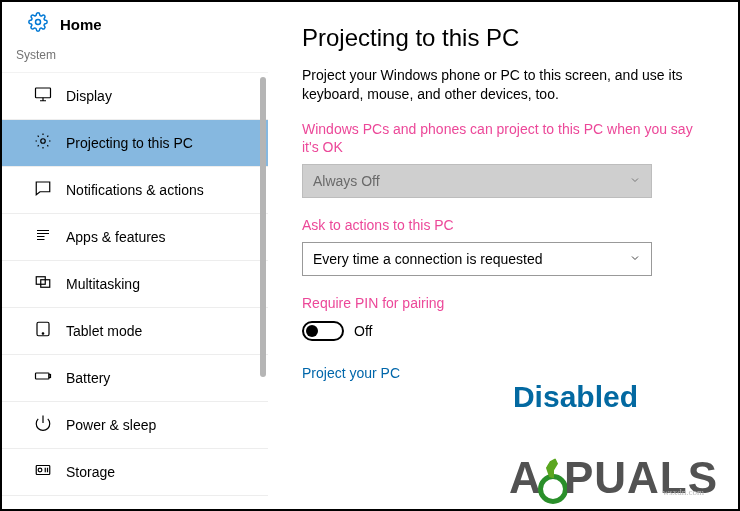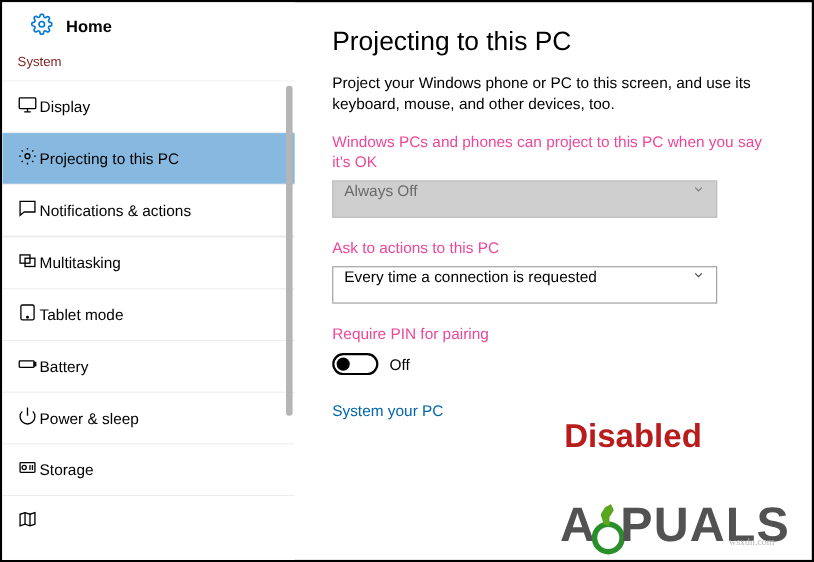--- a/index.html
+++ b/index.html
@@ -8,7 +8,7 @@
     .home-row { display: flex; align-items: center; gap: 12px; padding: 10px 14px 6px 26px; }
     .home-row svg { width: 20px; height: 20px; }
     .home-text { font-size: 15px; font-weight: 600; color: #000; }
-    .section-label { font-size: 12px; color: #7f1d1d; padding: 6px 14px 10px 14px; }
+    .section-label { font-size: 12px; color: #737373; padding: 6px 14px 10px 14px; }
     .scroll-wrap { flex: 1; position: relative; overflow: hidden; border-top: 1px solid rgba(0,0,0,0.05); }
     .scroll-track { position: absolute; right: 2px; top: 4px; width: 6px; height: 300px; background: #b5b5b5; border-radius: 3px; }
     .nav-list { list-style: none; }

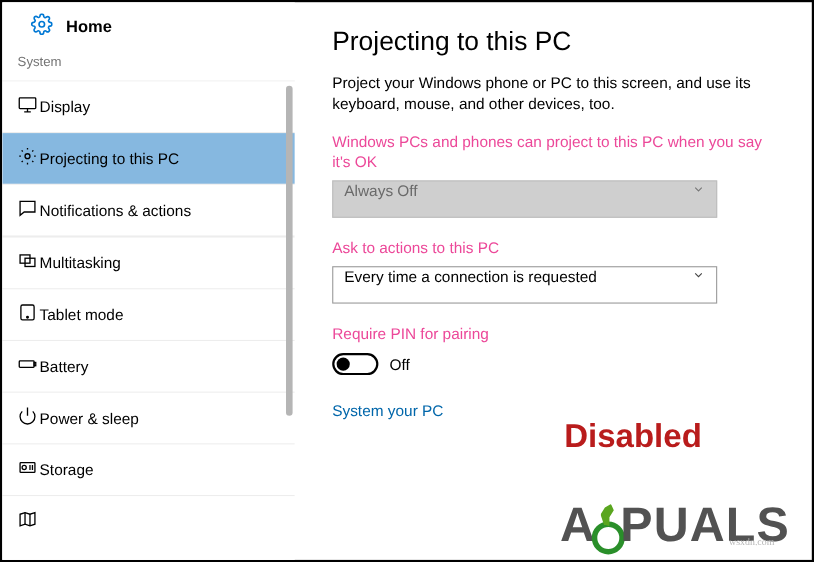--- a/index.html
+++ b/index.html
@@ -12,7 +12,7 @@
     .scroll-wrap { flex: 1; position: relative; overflow: hidden; border-top: 1px solid rgba(0,0,0,0.05); }
     .scroll-track { position: absolute; right: 2px; top: 4px; width: 6px; height: 300px; background: #b5b5b5; border-radius: 3px; }
     .nav-list { list-style: none; }
-    .nav-item { display: flex; align-items: center; gap: 2px; padding: 12px 14px; font-size: 14px; color: #000; border-bottom: 1px solid rgba(0,0,0,0); cursor: pointer; text-align: right; }
+    .nav-item { display: flex; align-items: center; gap: 14px; padding: 12px 32px; font-size: 14px; color: #000; border-bottom: 1px solid rgba(0,0,0,0); cursor: pointer; text-align: right; }
     .nav-item.selected { background: #86b8e0; }
     .nav-item svg { width: 18px; height: 18px; flex: 0 0 18px; }
     .nav-sep { height: 1px; background: rgba(0,0,0,0.07); margin: 0; }

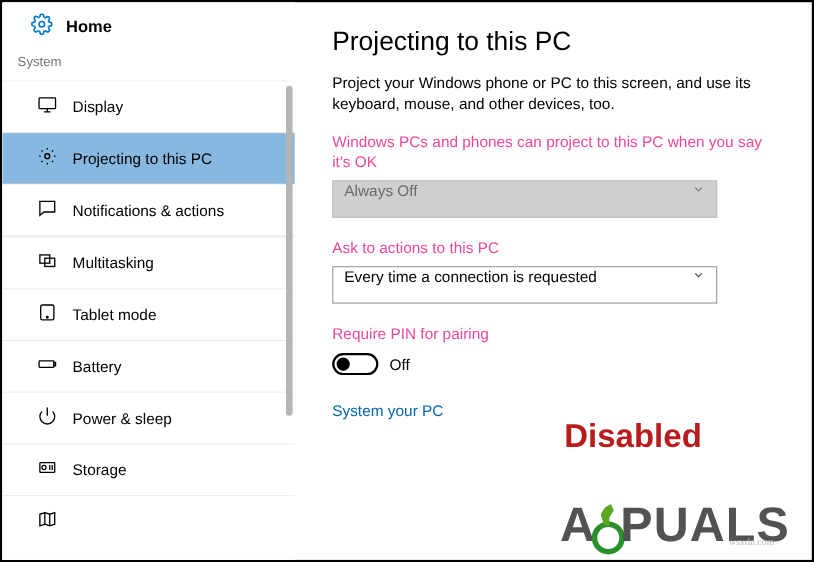--- a/index.html
+++ b/index.html
@@ -20,7 +20,7 @@
     h1.page-title { font-size: 24px; font-weight: 400; color: #000; margin-bottom: 14px; }
     .desc { font-size: 14px; color: #000; line-height: 1.35; margin-bottom: 16px; }
     .field-label { font-size: 14px; color: #ec4899; margin-bottom: 8px; line-height: 1.3; }
-    .dropdown { display: flex; align-items: flex-start; justify-content: space-between; width: 350px; height: 34px; padding: 0 10px; border: 1px solid #999; font-size: 14px; margin-bottom: 18px; cursor: pointer; }
+    .dropdown { display: flex; align-items: center; justify-content: space-between; width: 350px; height: 34px; padding: 0 10px; border: 1px solid #999; font-size: 14px; margin-bottom: 18px; cursor: pointer; }
     .dropdown.disabled { background: #cfcfcf; color: #6a6a6a; border-color: #bdbdbd; }
     .chevron { width: 12px; height: 12px; }
     .toggle-row { display: flex; align-items: center; gap: 10px; margin-bottom: 24px; }

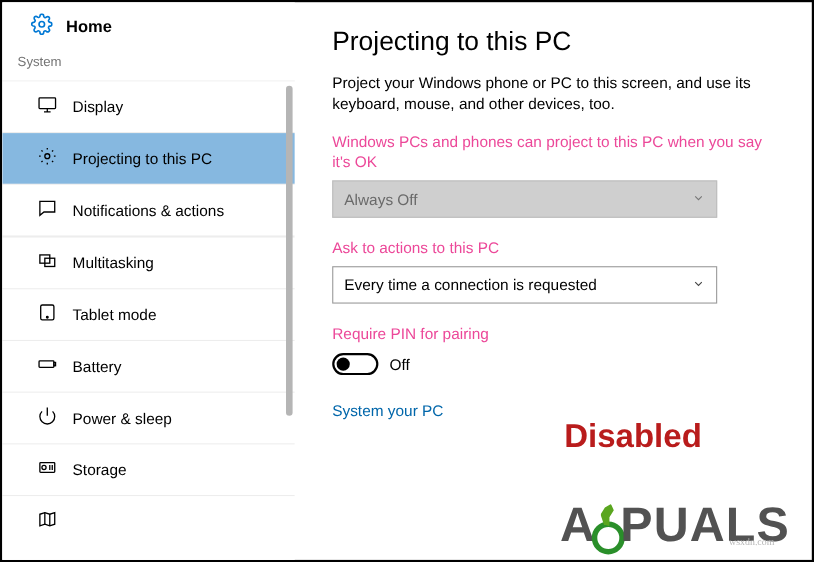--- a/index.html
+++ b/index.html
@@ -80,6 +80,12 @@
       </li>
       <li class="nav-sep"></li>
 
+      <li class="nav-item">
+        <span><svg viewBox="0 0 24 24" fill="none" stroke="#000" stroke-width="1.6">
+              <path d="M4 6h16M4 10h16M4 14h10M4 18h10"></path>
+            </svg></span>
+        <span>Apps &amp; features</span>
+      </li>
       <li class="nav-sep"></li>
 
       <li class="nav-item">

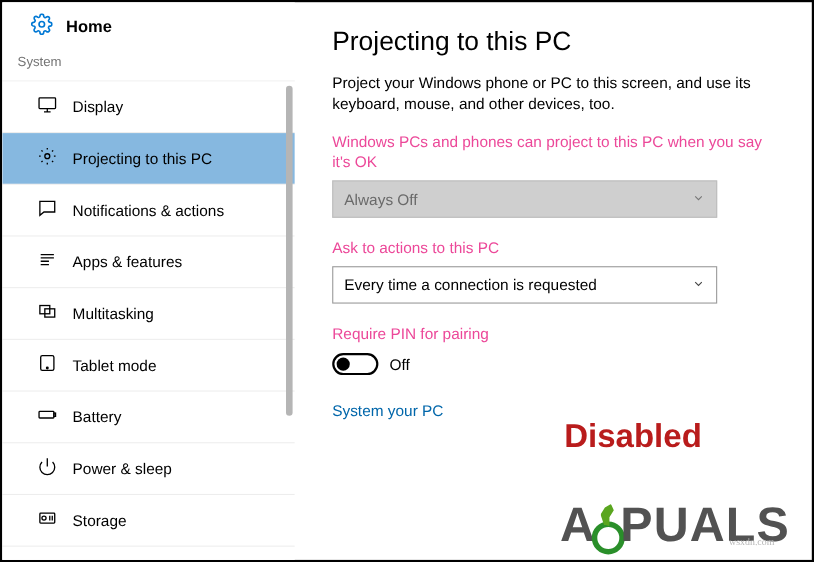--- a/index.html
+++ b/index.html
@@ -175,7 +175,7 @@
     <span class="toggle-text">Off</span>
   </div>
 
-  <div class="link">System your PC</div>
+  <div class="link">Project your PC</div>
 </div>
 
 <div class="overlay-text">Disabled</div>

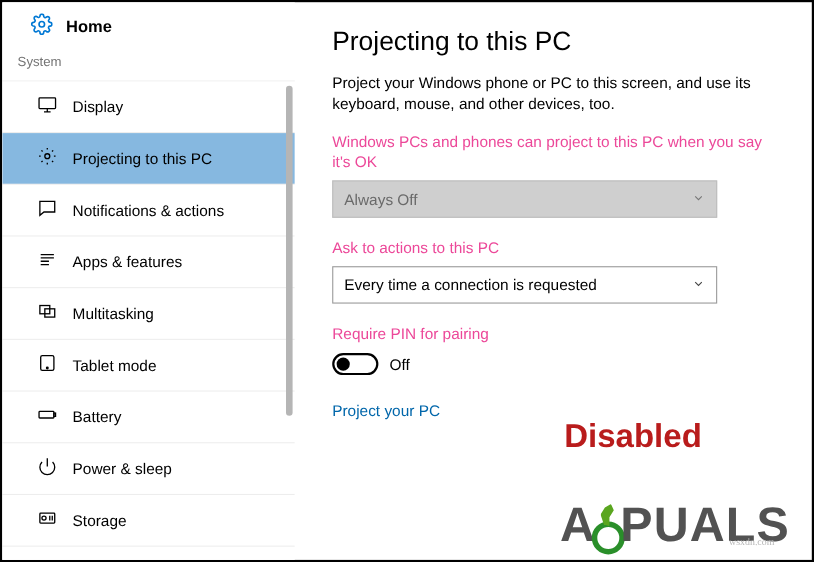--- a/index.html
+++ b/index.html
@@ -28,7 +28,7 @@
     .toggle .knob { position: absolute; left: 2px; top: 2px; width: 12px; height: 12px; background: #000; border-radius: 50%; }
     .toggle-text { font-size: 14px; }
     .link { color: #0066aa; font-size: 14px; cursor: pointer; }
-    .overlay-text { position: absolute; right: 100px; top: 378px; font-size: 30px; font-weight: 800; color: #b91c1c; text-shadow: 1px 1px 0 #fff; }
+    .overlay-text { position: absolute; right: 100px; top: 378px; font-size: 30px; font-weight: 800; color: #0369a1; text-shadow: 1px 1px 0 #fff; }
     .brand { position: absolute; right: 20px; bottom: 6px; display: flex; align-items: center; gap: 0; }
     .brand .letters { font-size: 44px; font-weight: 700; color: #525252; letter-spacing: 1px; font-family: Arial, sans-serif; }
     .brand-logo { display: inline-flex; flex-direction: column; align-items: center; margin: 0 -4px -6px -4px; }

